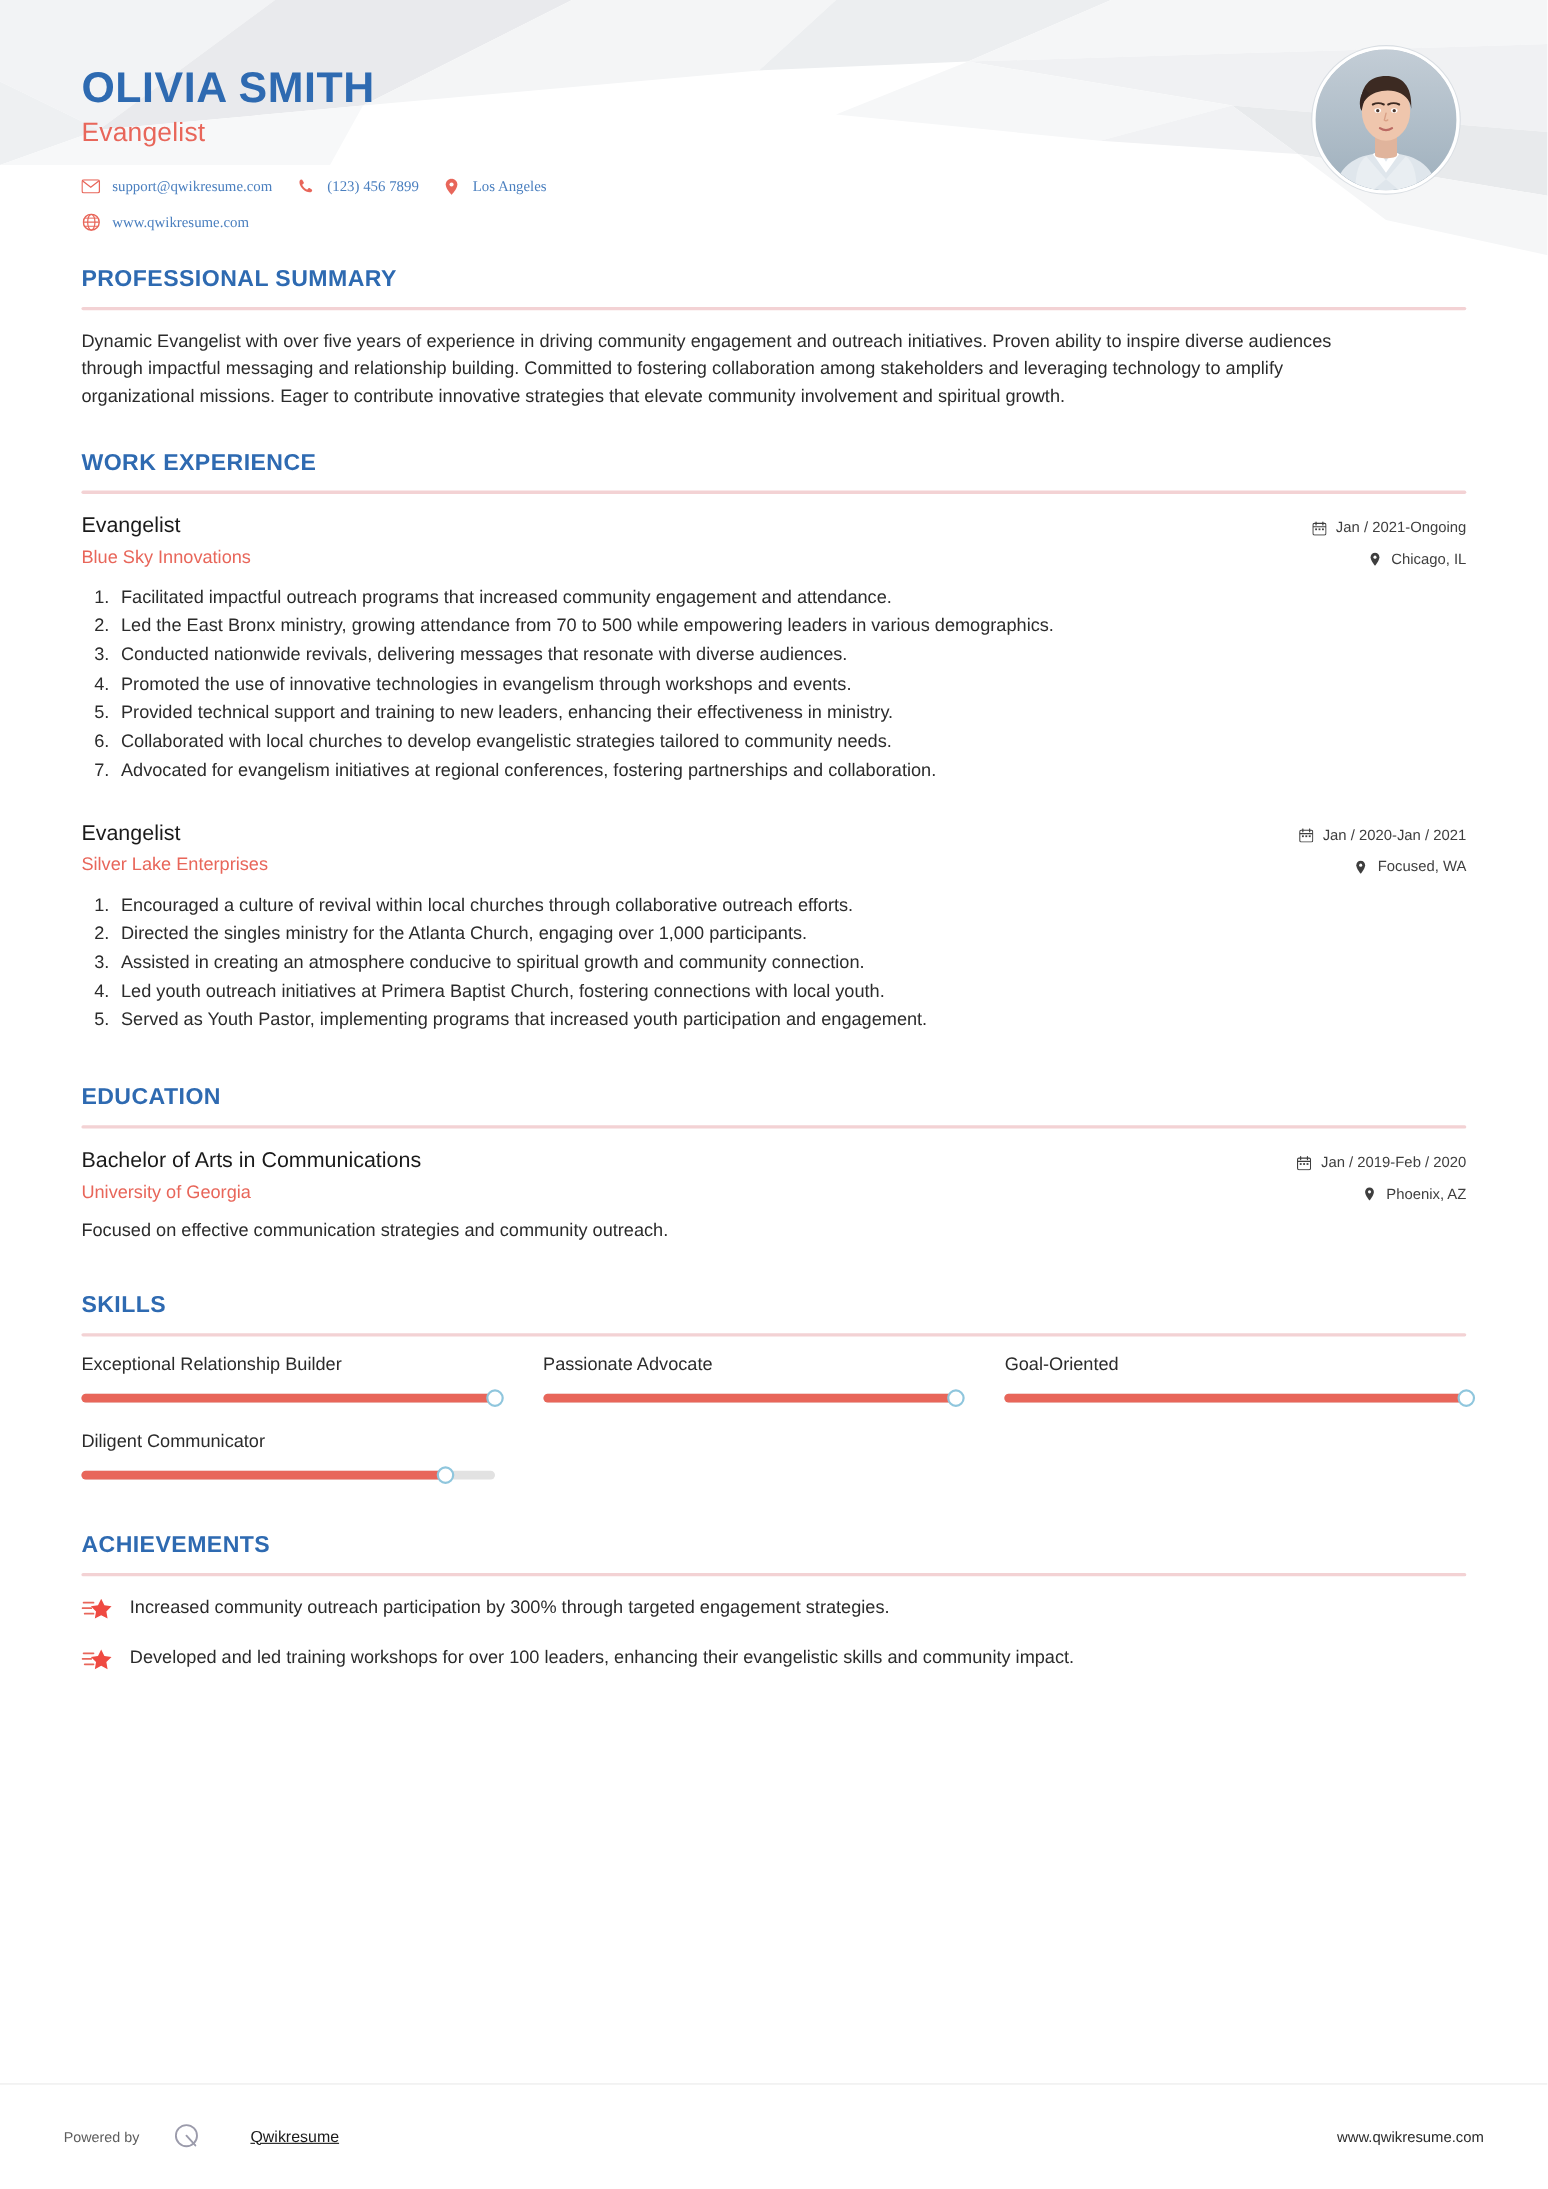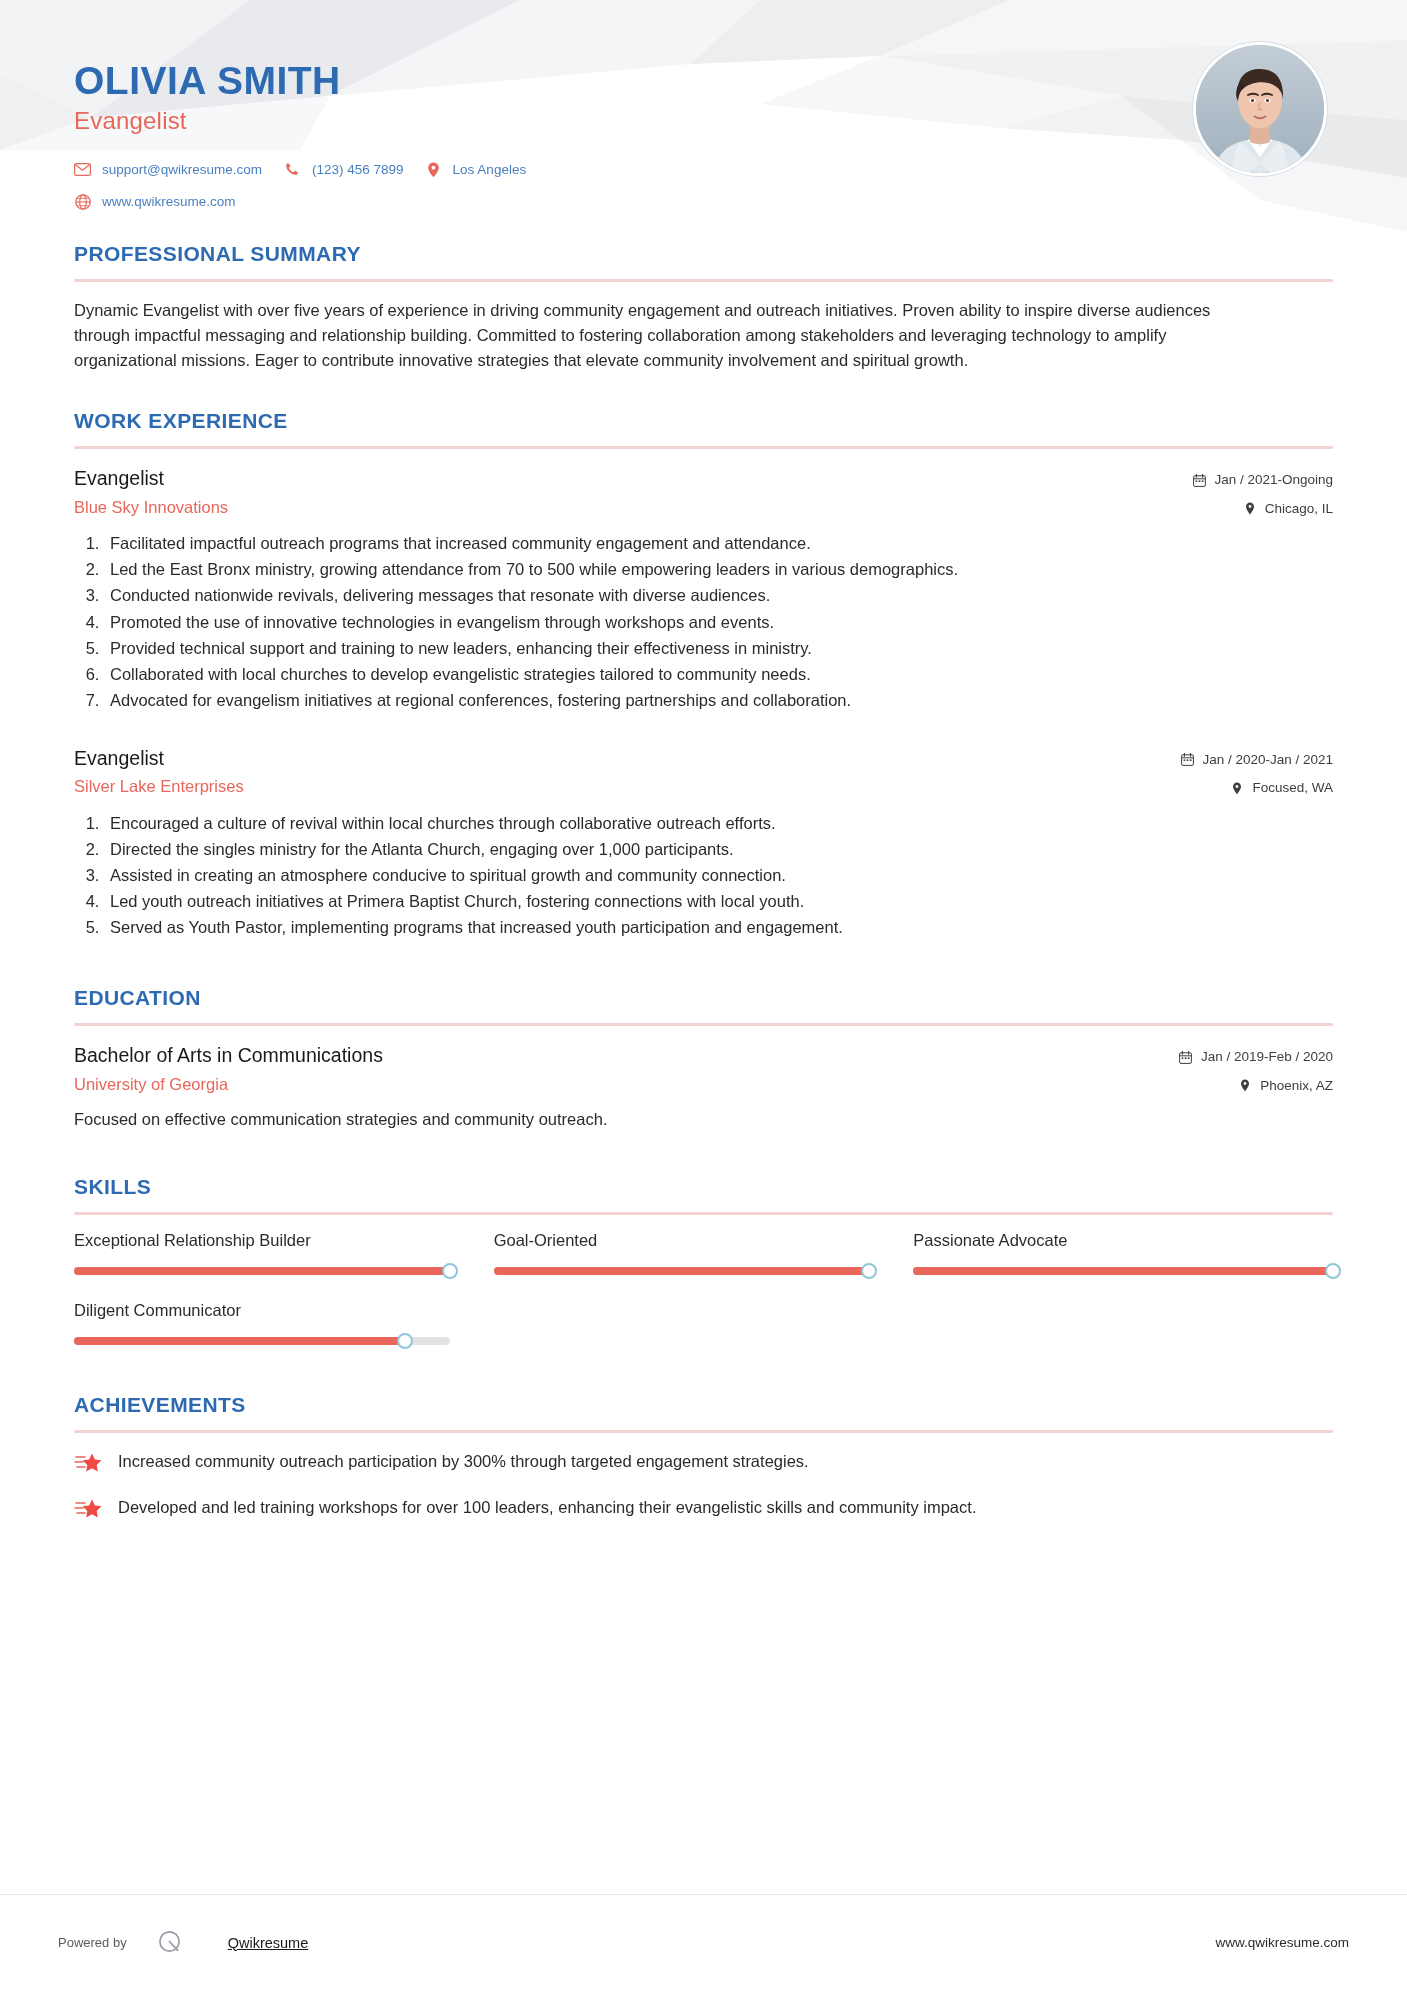--- a/index.html
+++ b/index.html
@@ -54,7 +54,7 @@
     margin-top: 4px;
     letter-spacing: 0.2px;
   }
-  .contact-rows { margin-top: 26px; }
+  .contact-rows { margin-top: 26px; font-family: Liberation Serif, serif; }
   .contact-line {
     display: flex;
     align-items: center;

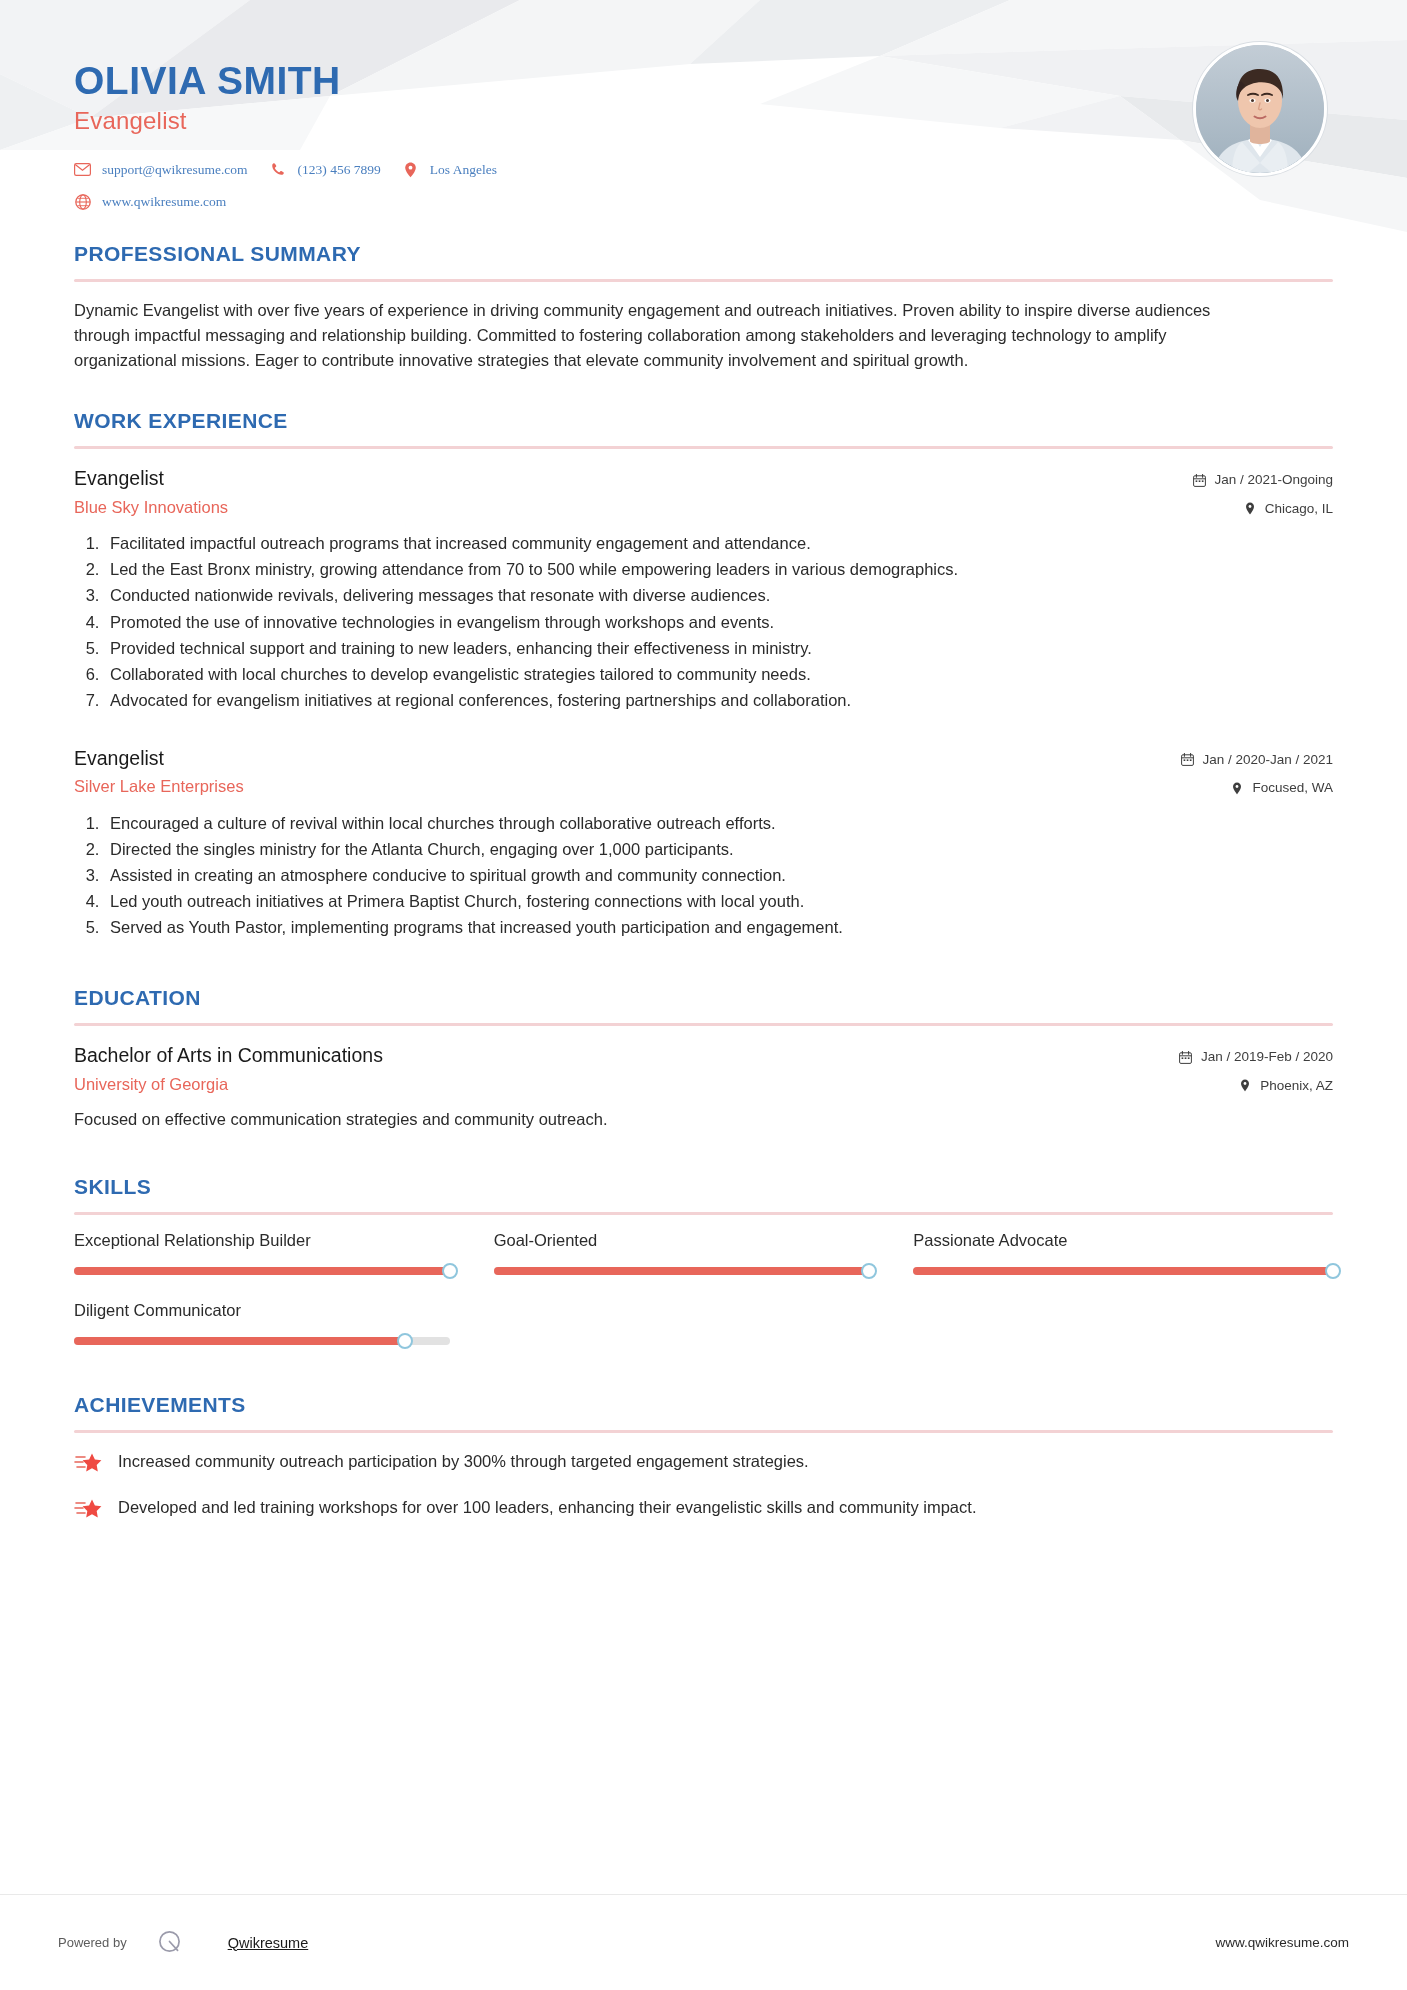--- a/index.html
+++ b/index.html
@@ -546,14 +546,14 @@
           </div>
         </div>
         <div class="skill">
-          <div class="skill-name">Goal-Oriented</div>
+          <div class="skill-name">Passionate Advocate</div>
           <div class="slider">
             <div class="slider-fill" style="width: 100%;"></div>
             <div class="slider-knob" style="left: 100%;"></div>
           </div>
         </div>
         <div class="skill">
-          <div class="skill-name">Passionate Advocate</div>
+          <div class="skill-name">Goal-Oriented</div>
           <div class="slider">
             <div class="slider-fill" style="width: 100%;"></div>
             <div class="slider-knob" style="left: 100%;"></div>

